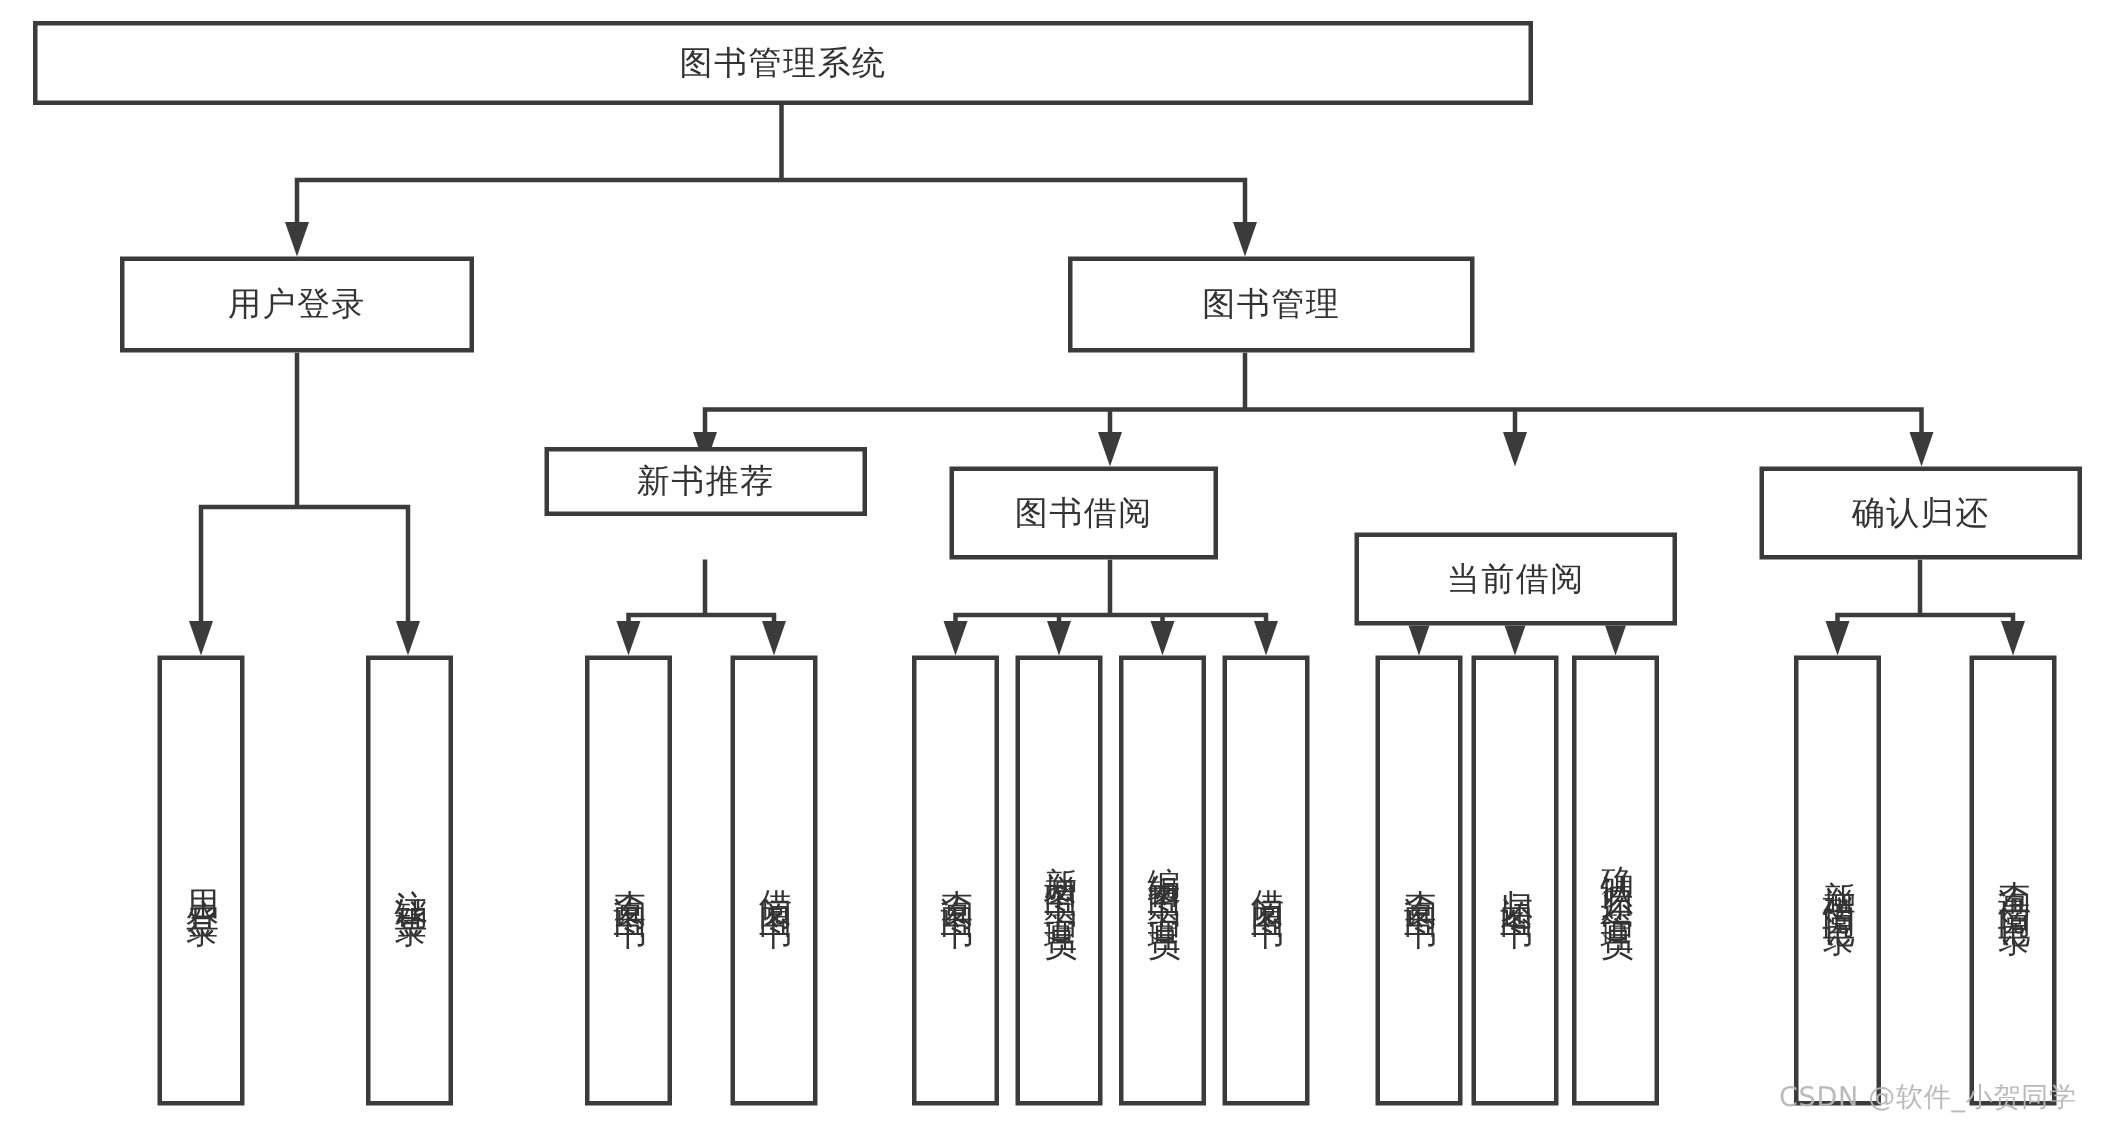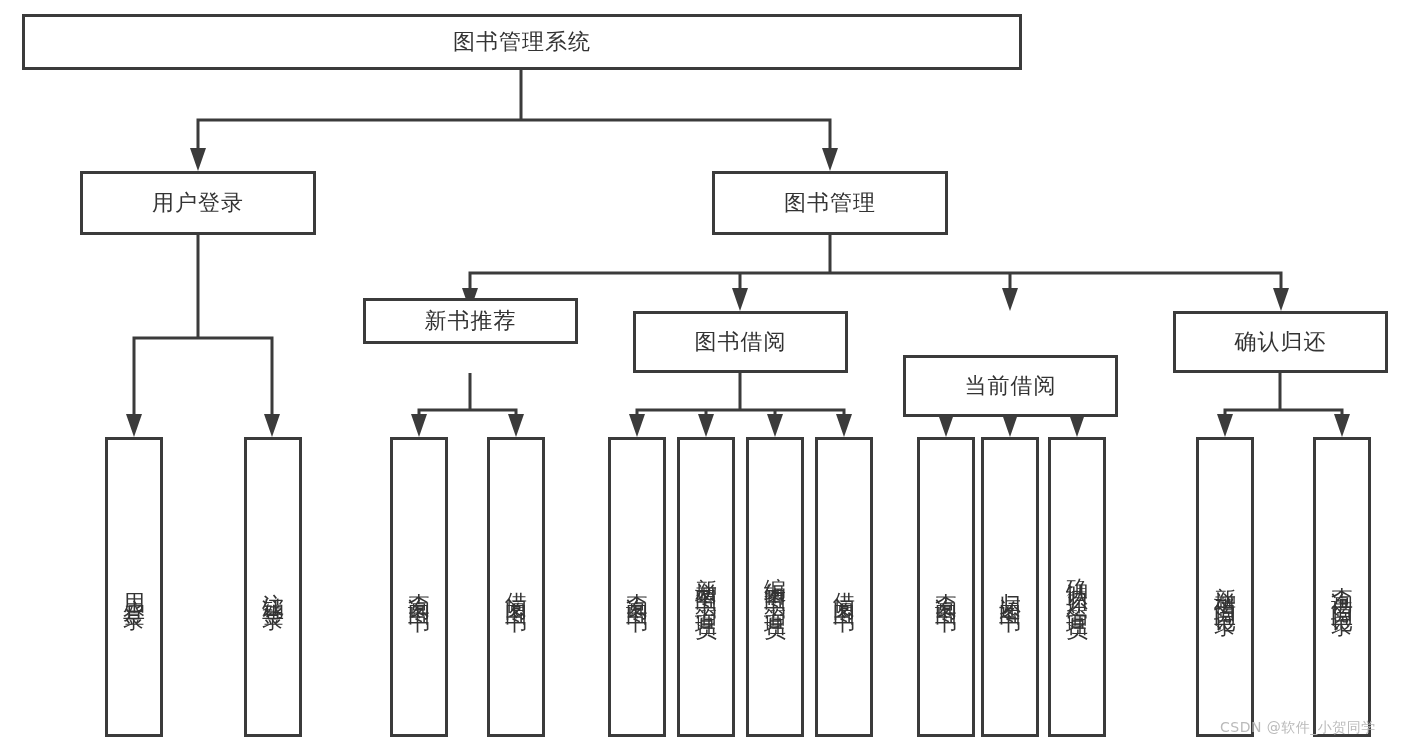--- a/index.html
+++ b/index.html
@@ -97,7 +97,7 @@
   <div class="box" style="left:22px; top:14px; width:1000px; height:56px;">图书管理系统</div>
 
   <div class="box" style="left:80px; top:171px; width:236px; height:64px;">用户登录</div>
-  <div class="box" style="left:712px; top:171px; width:236px; height:64px;">图书管理</div>
+  <div class="box" style="left:712px; top:171px; width:271px; height:64px;">图书管理</div>
 
   <div class="box" style="left:363px; top:298px; width:215px; height:46px;">新书推荐</div>
   <div class="box" style="left:633px; top:311px; width:215px; height:62px;">图书借阅</div>

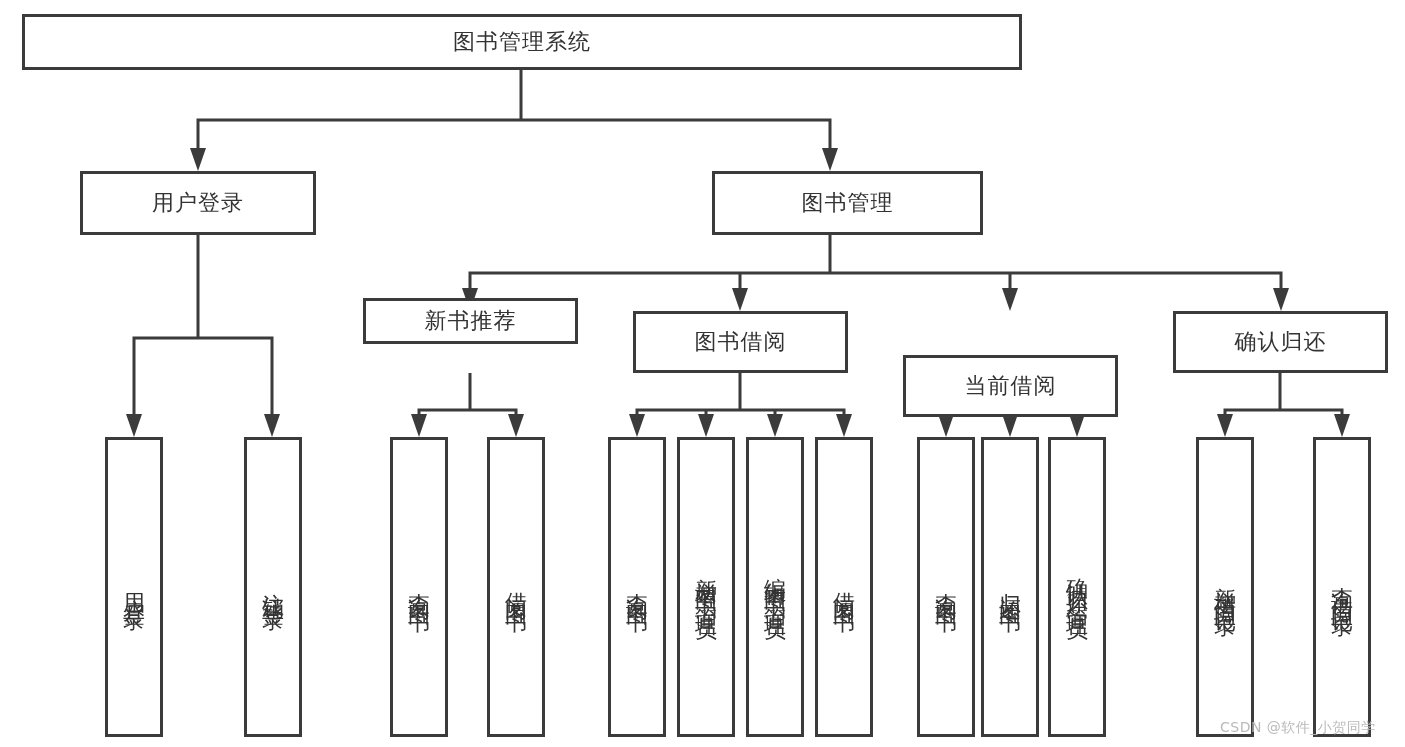--- a/index.html
+++ b/index.html
@@ -100,7 +100,7 @@
   <div class="box" style="left:712px; top:171px; width:271px; height:64px;">图书管理</div>
 
   <div class="box" style="left:363px; top:298px; width:215px; height:46px;">新书推荐</div>
-  <div class="box" style="left:633px; top:311px; width:215px; height:62px;">图书借阅</div>
+  <div class="box" style="left:633px; top:311px; width:179px; height:62px;">图书借阅</div>
   <div class="box" style="left:903px; top:311px; width:215px; height:62px;margin-top:44px;">当前借阅</div>
   <div class="box" style="left:1173px; top:311px; width:215px; height:62px;">确认归还</div>
 

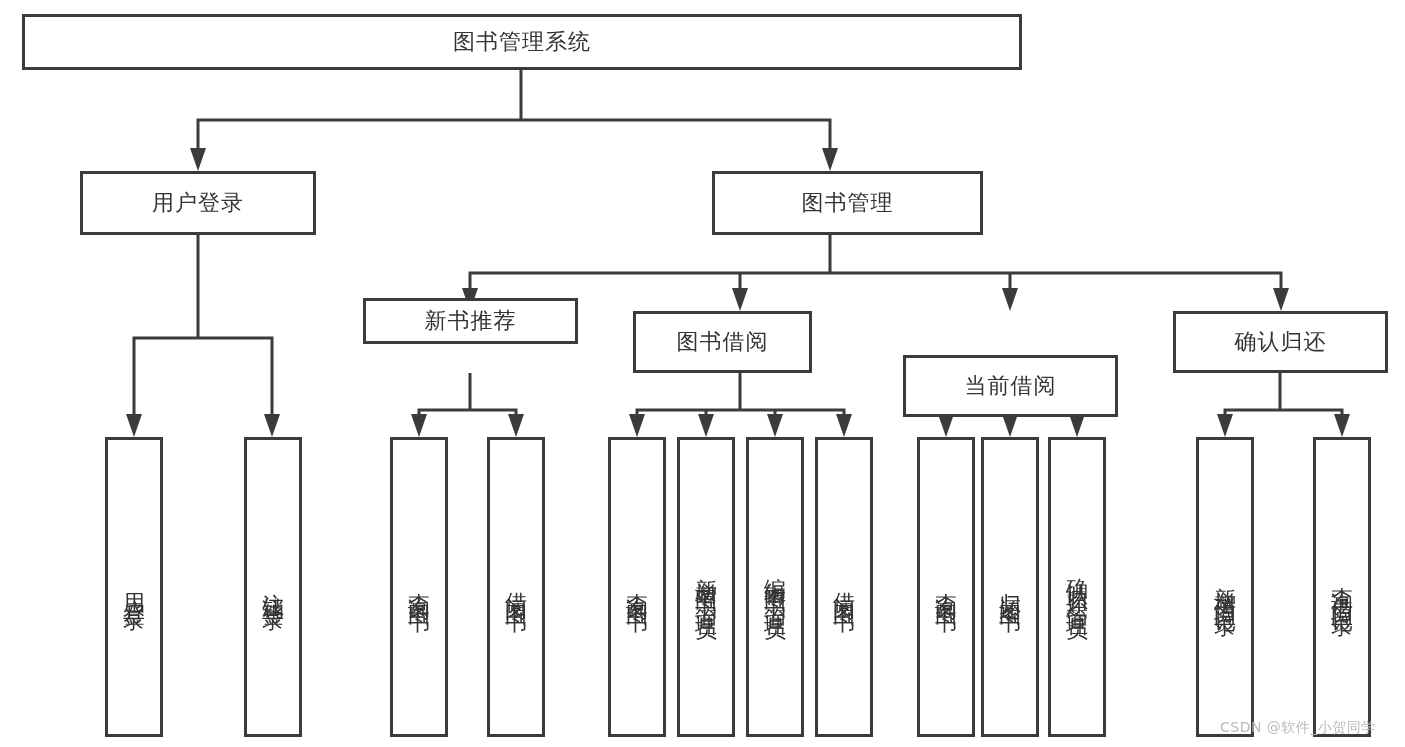--- a/index.html
+++ b/index.html
@@ -38,9 +38,9 @@
   }
   .watermark {
     position: absolute;
-    left: 1220px;
+    left: 1186px;
     top: 719px;
-    font-size: 14px;
+    font-size: 18px;
     color: rgba(182, 182, 182, 0.95);
     letter-spacing: 0.5px;
     white-space: nowrap;

